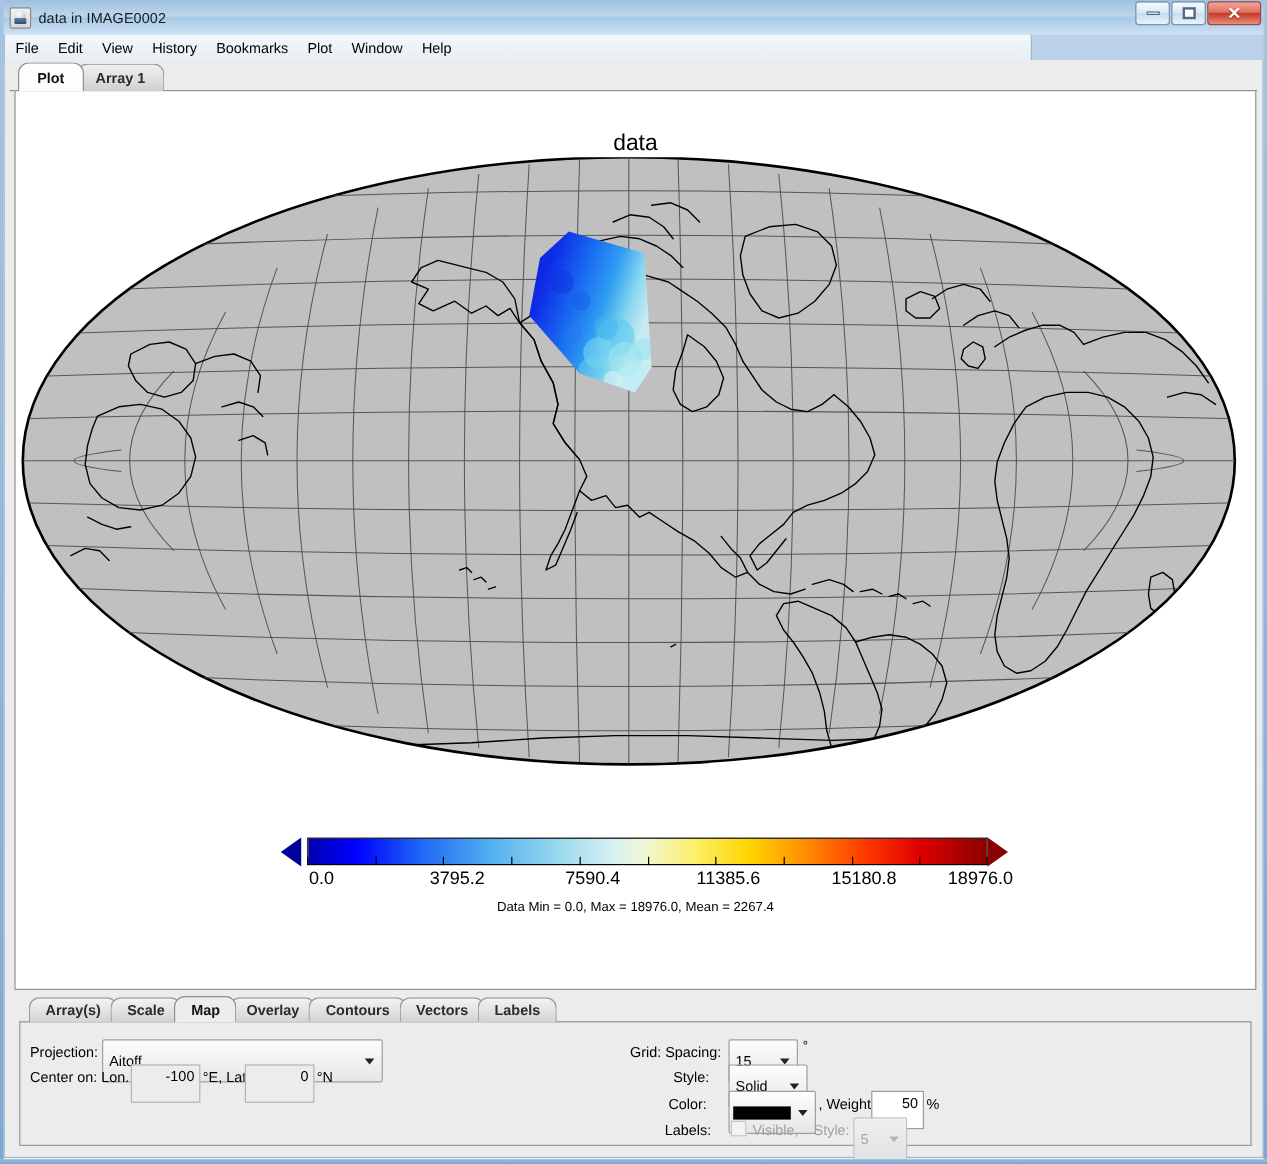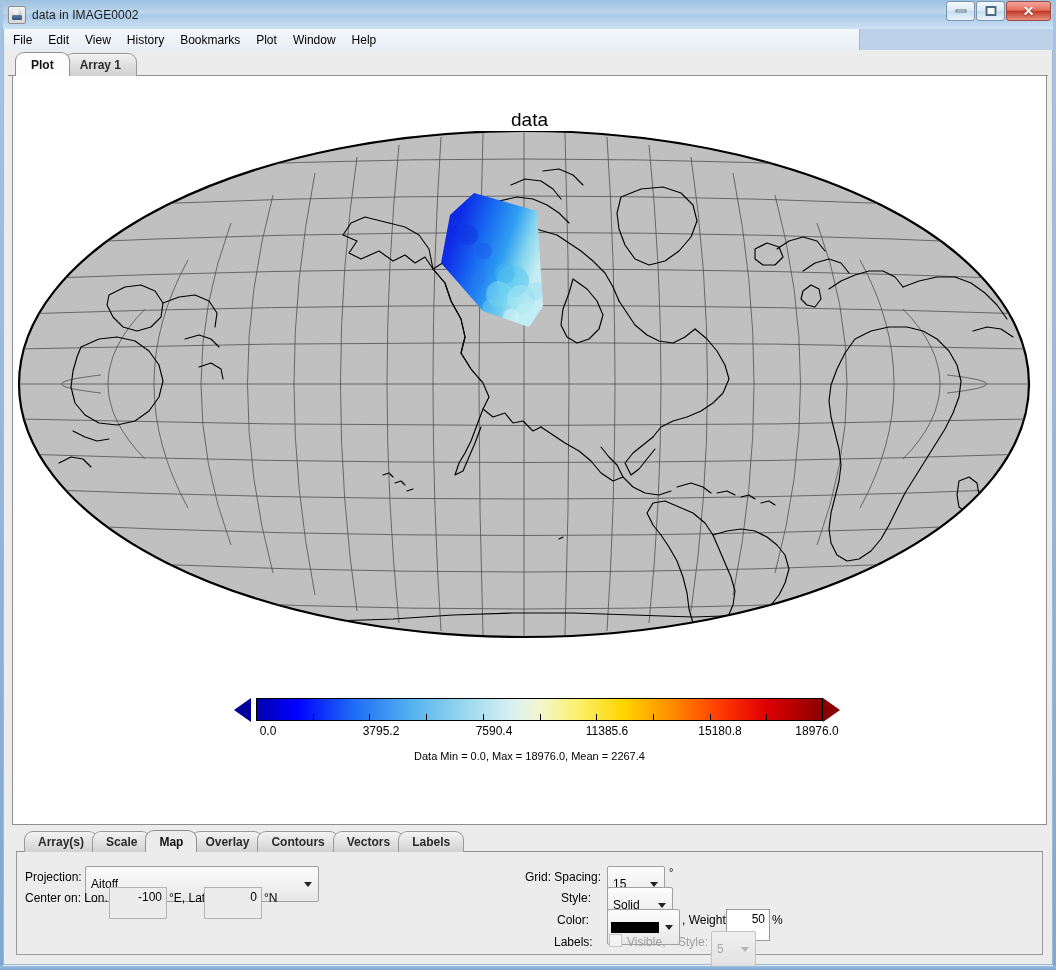--- a/index.html
+++ b/index.html
@@ -110,7 +110,7 @@
   }
   .cbar-ticks{position:absolute;left:243px;top:20px;width:567px;height:7px;}
   .cbar-ticks i{position:absolute;top:0;width:1px;height:7px;background:#000;}
-  .cbar-labels{position:absolute;left:0;top:648px;width:100%;height:16px;font-size:12px;color:#000;}
+  .cbar-labels{position:absolute;left:0;top:648px;width:100%;height:16px;font-size:15px;color:#000;}
   .cbar-labels span{position:absolute;top:0;transform:translateX(-50%);white-space:nowrap;}
   .cbar-stats{
     position:absolute;top:674px;left:0;width:100%;text-align:center;

